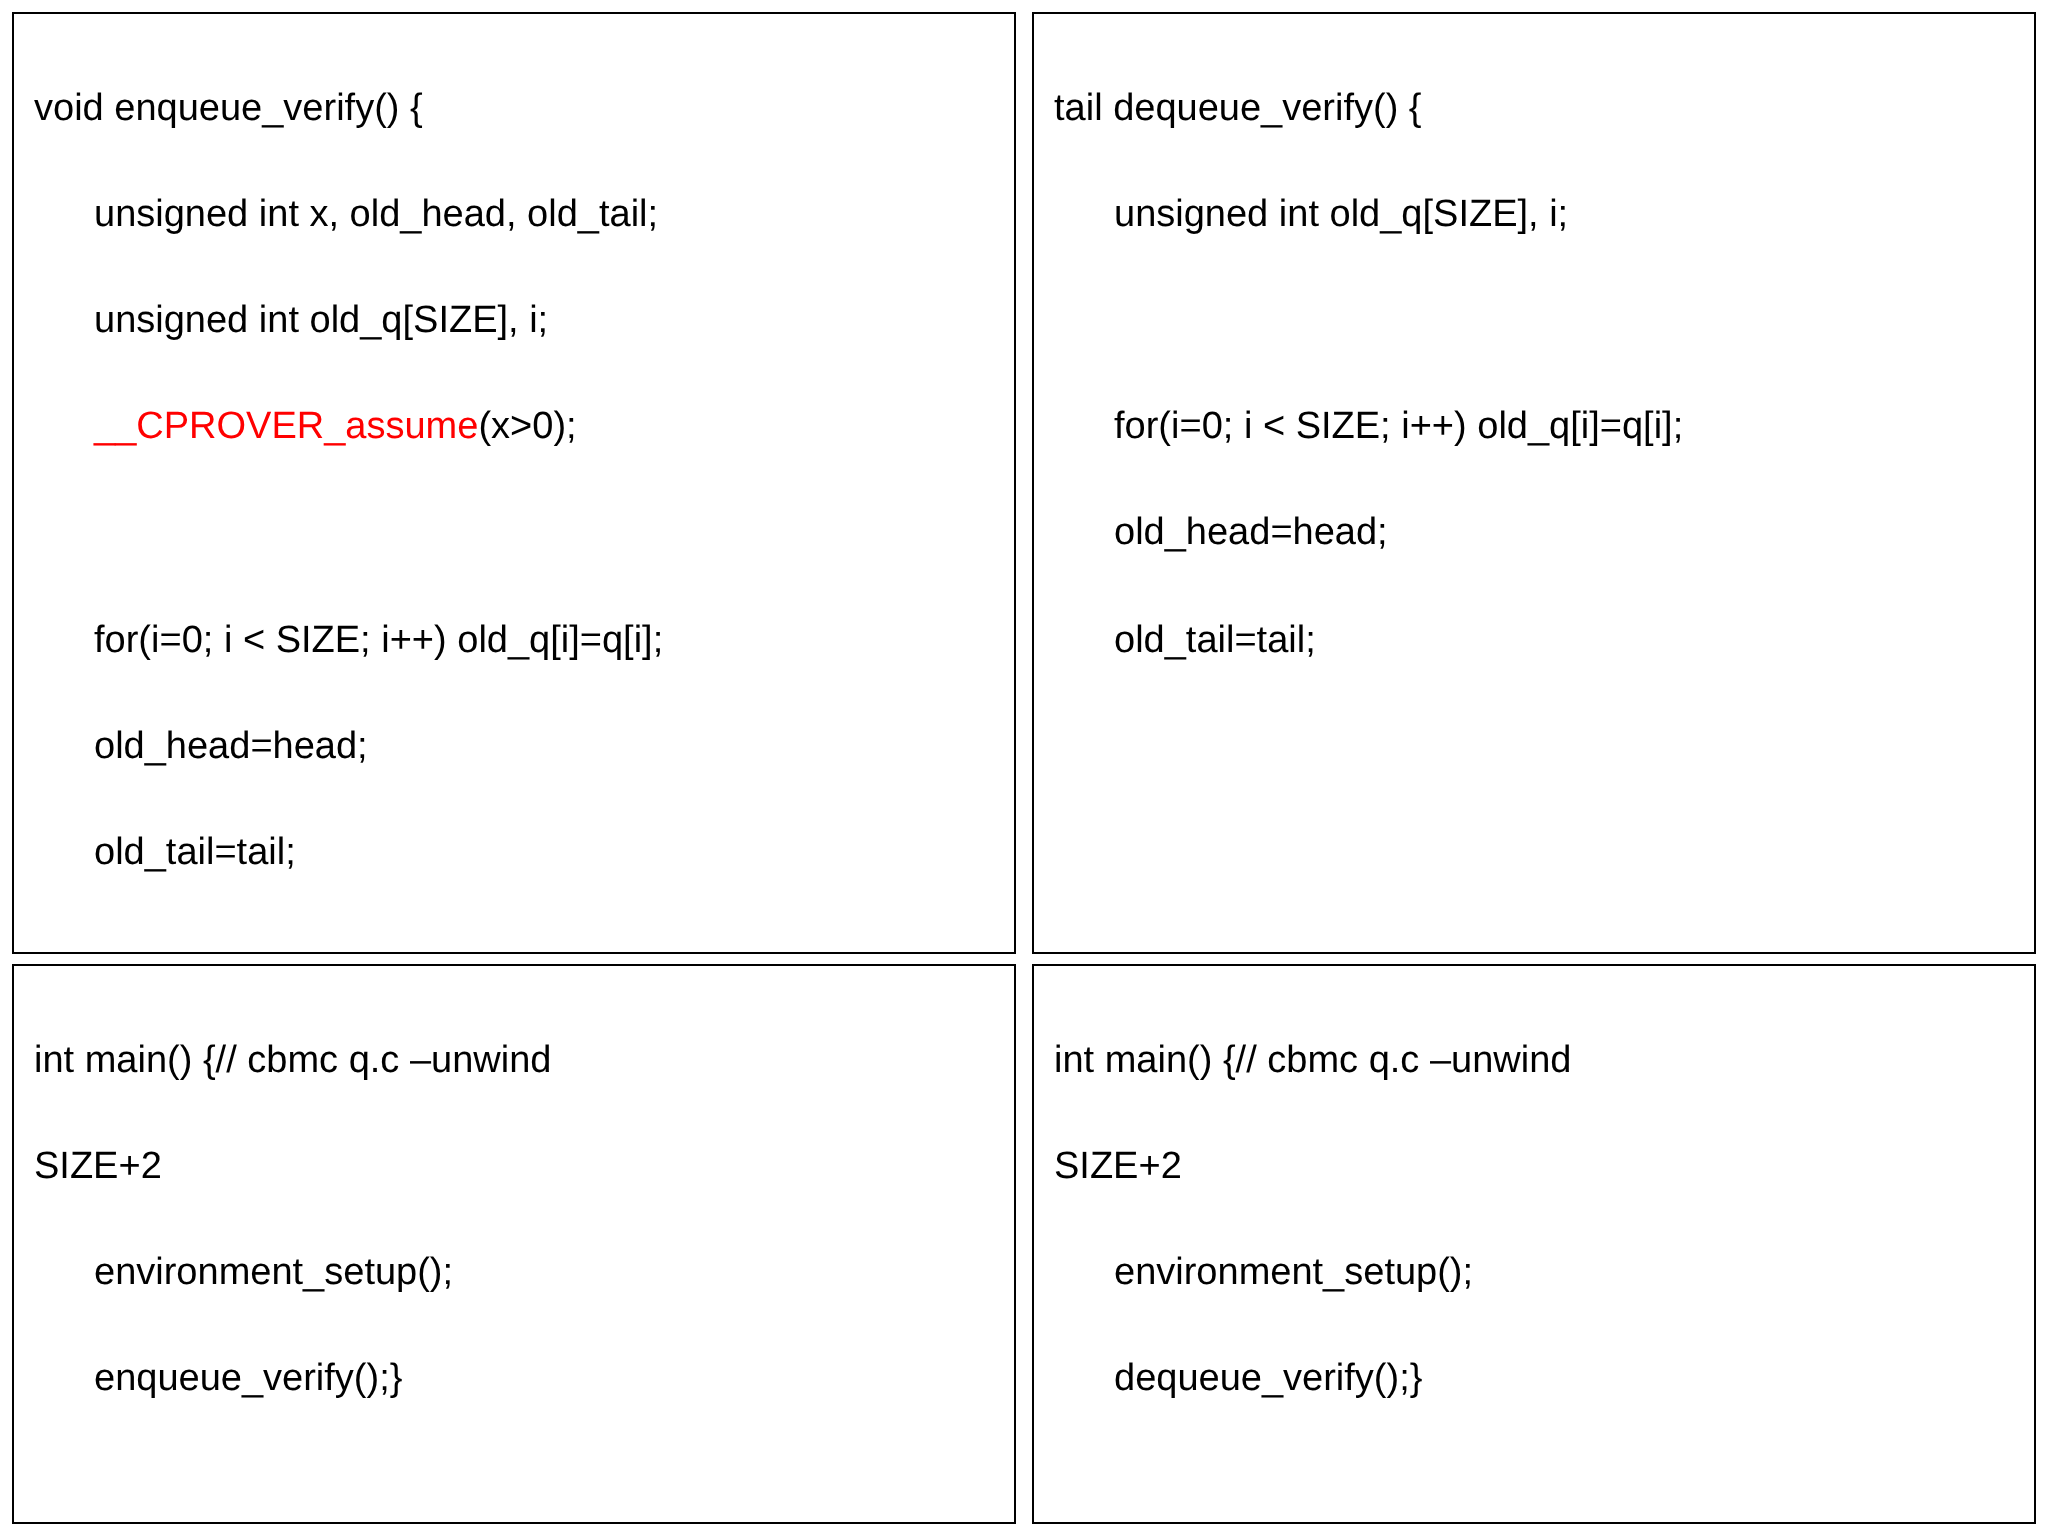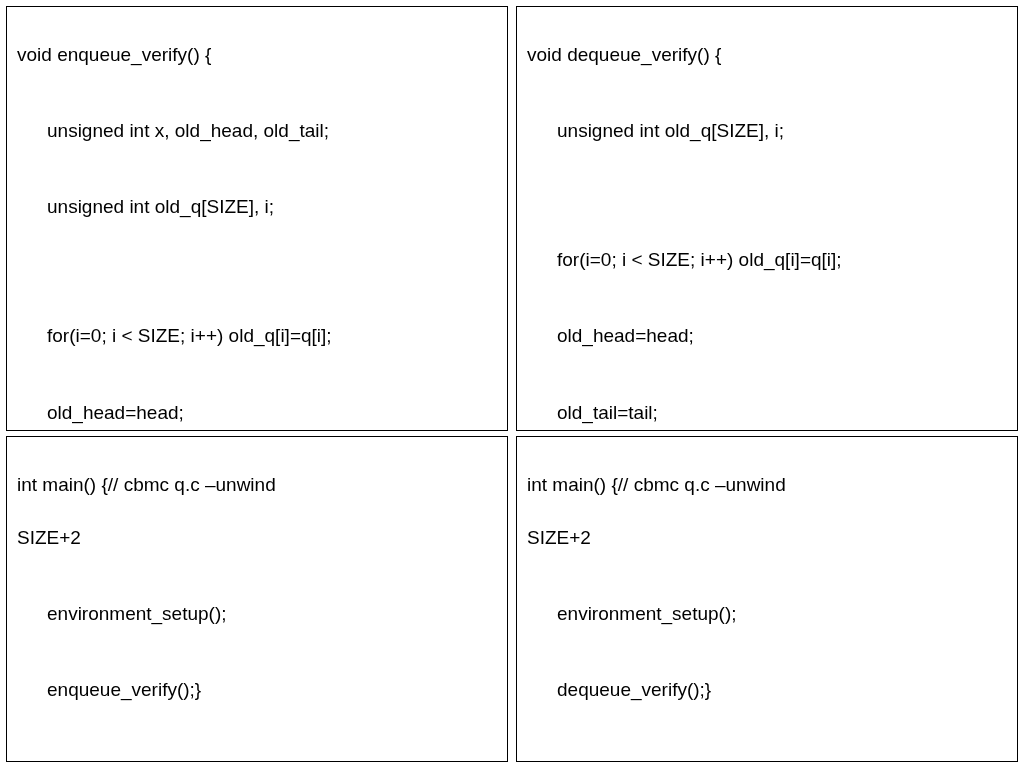--- a/index.html
+++ b/index.html
@@ -58,7 +58,7 @@
   </div>
 
   <div class="box">
-<span class="line">void dequeue_verify() {</span>
+<span class="line">tail dequeue_verify() {</span>
 <span class="line indent1">unsigned int old_q[SIZE], i;</span>
 <span class="line"> </span>
 <span class="line indent1">for(i=0; i &lt; SIZE; i++) old_q[i]=q[i];</span>

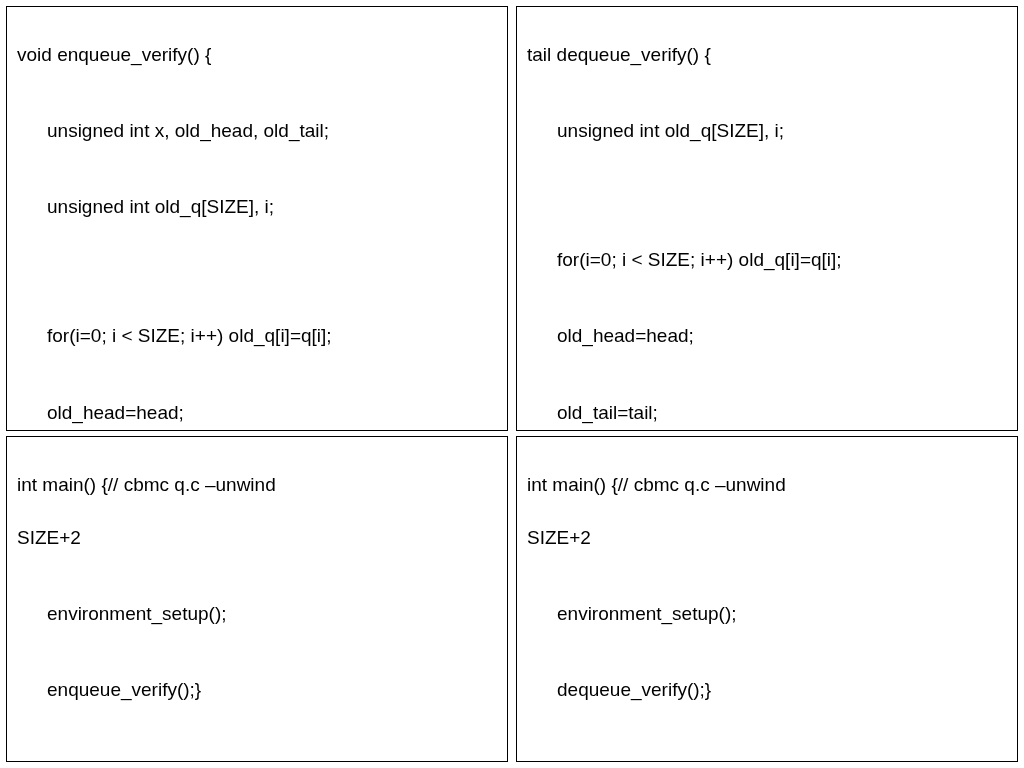--- a/index.html
+++ b/index.html
@@ -29,7 +29,7 @@
   }
   .red { color: #ff0000; }
   .line { display: block; }
-  .indent1 { padding-left: 30px; margin-top: 23px; }
+  .indent1 { padding-left: 30px; }
 </style>
 </head>
 <body>

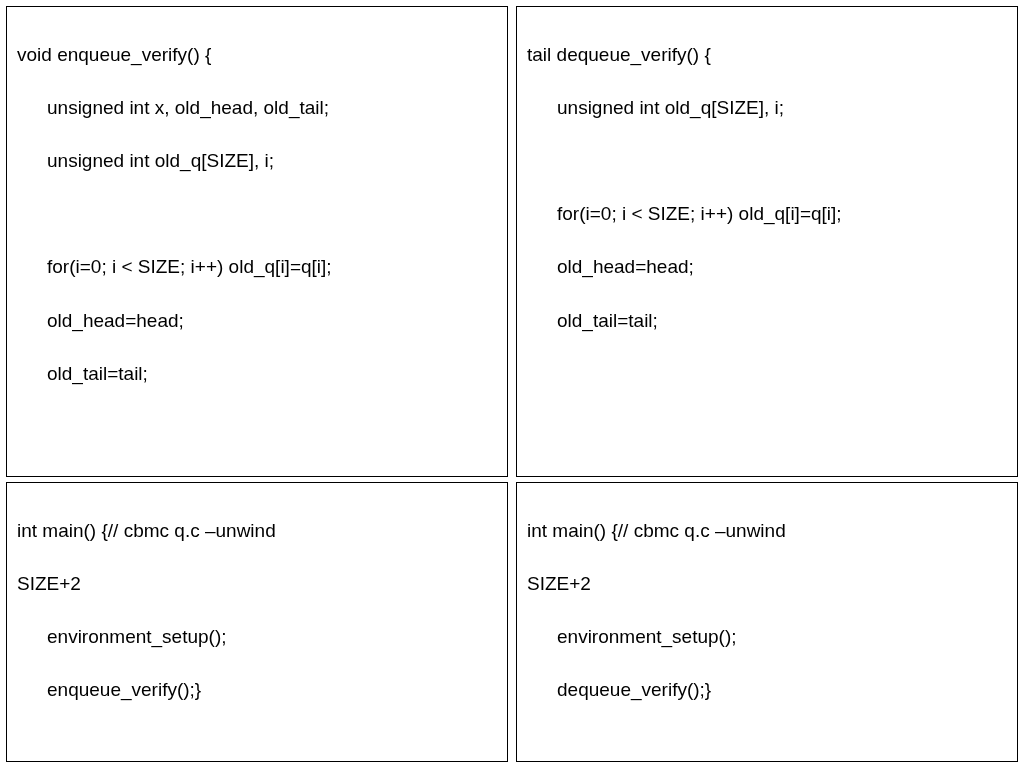--- a/index.html
+++ b/index.html
@@ -40,6 +40,7 @@
 <span class="line">void enqueue_verify() {</span>
 <span class="line indent1">unsigned int x, old_head, old_tail;</span>
 <span class="line indent1">unsigned int old_q[SIZE], i;</span>
+<span class="line indent1"><span class="red">__CPROVER_assume</span><span>(x&gt;0);</span></span>
 <span class="line"> </span>
 <span class="line indent1">for(i=0; i &lt; SIZE; i++) old_q[i]=q[i];</span>
 <span class="line indent1">old_head=head;</span>

